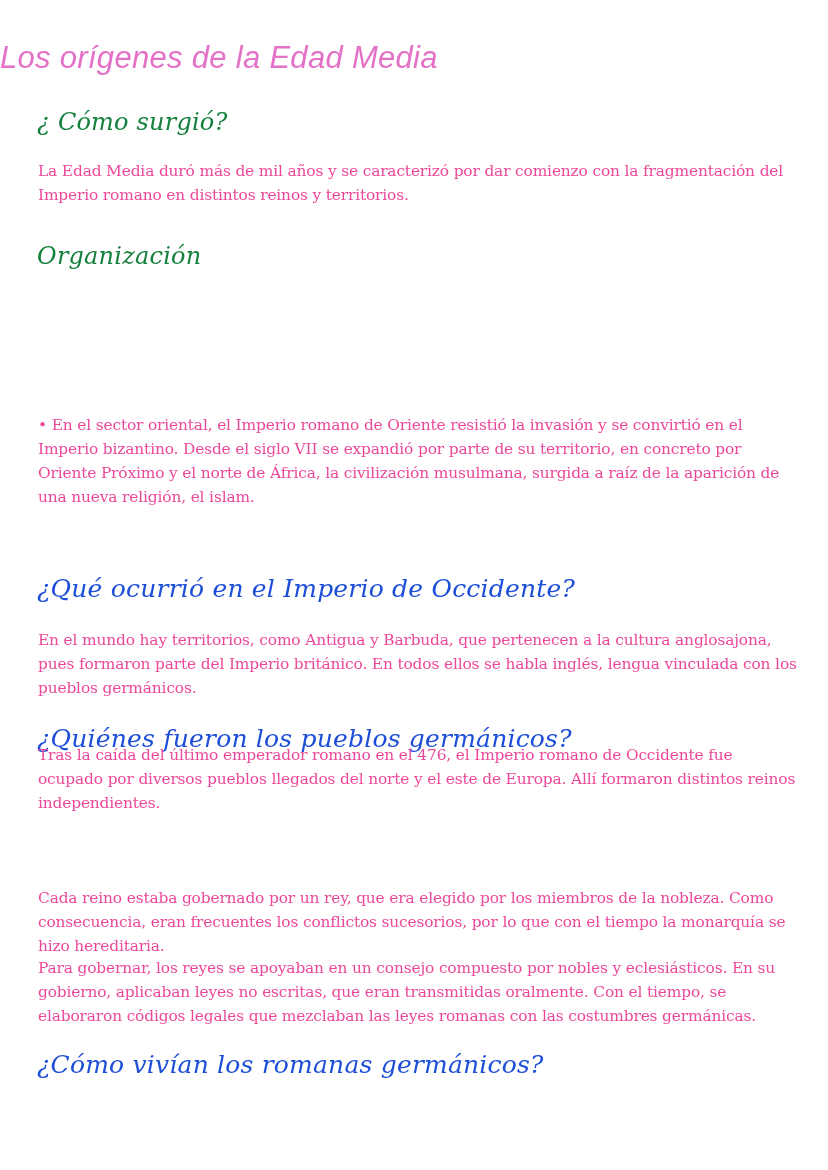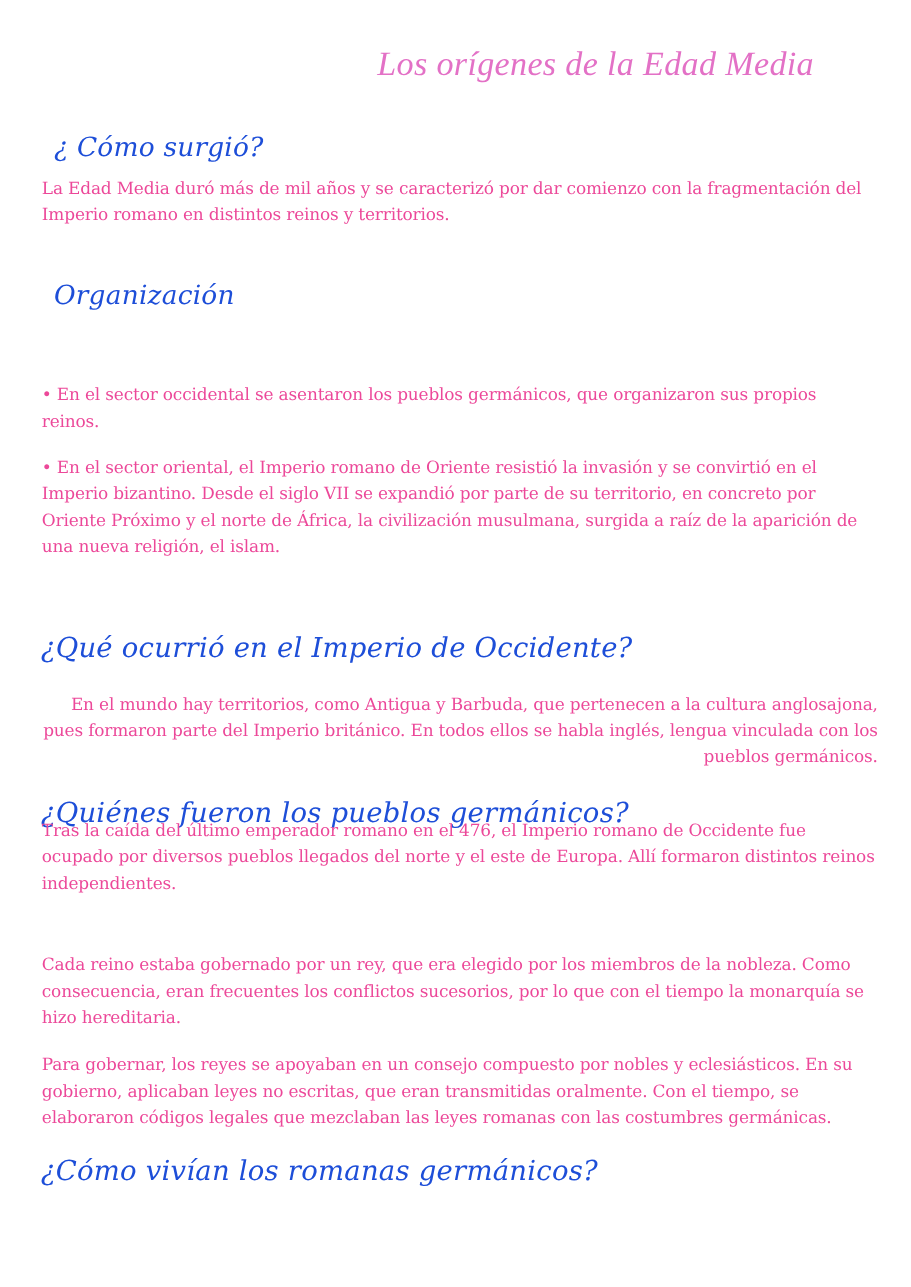--- a/index.html
+++ b/index.html
@@ -26,8 +26,8 @@
       left: 0;
       width: 740px;
       top: 40px;
-      text-align: right;
-      font-family: Liberation Serif, serif;
+      text-align: left;
+      font-family: Liberation Sans, sans-serif;
       font-style: italic;
       font-size: 31px;
       color: #e371c6;

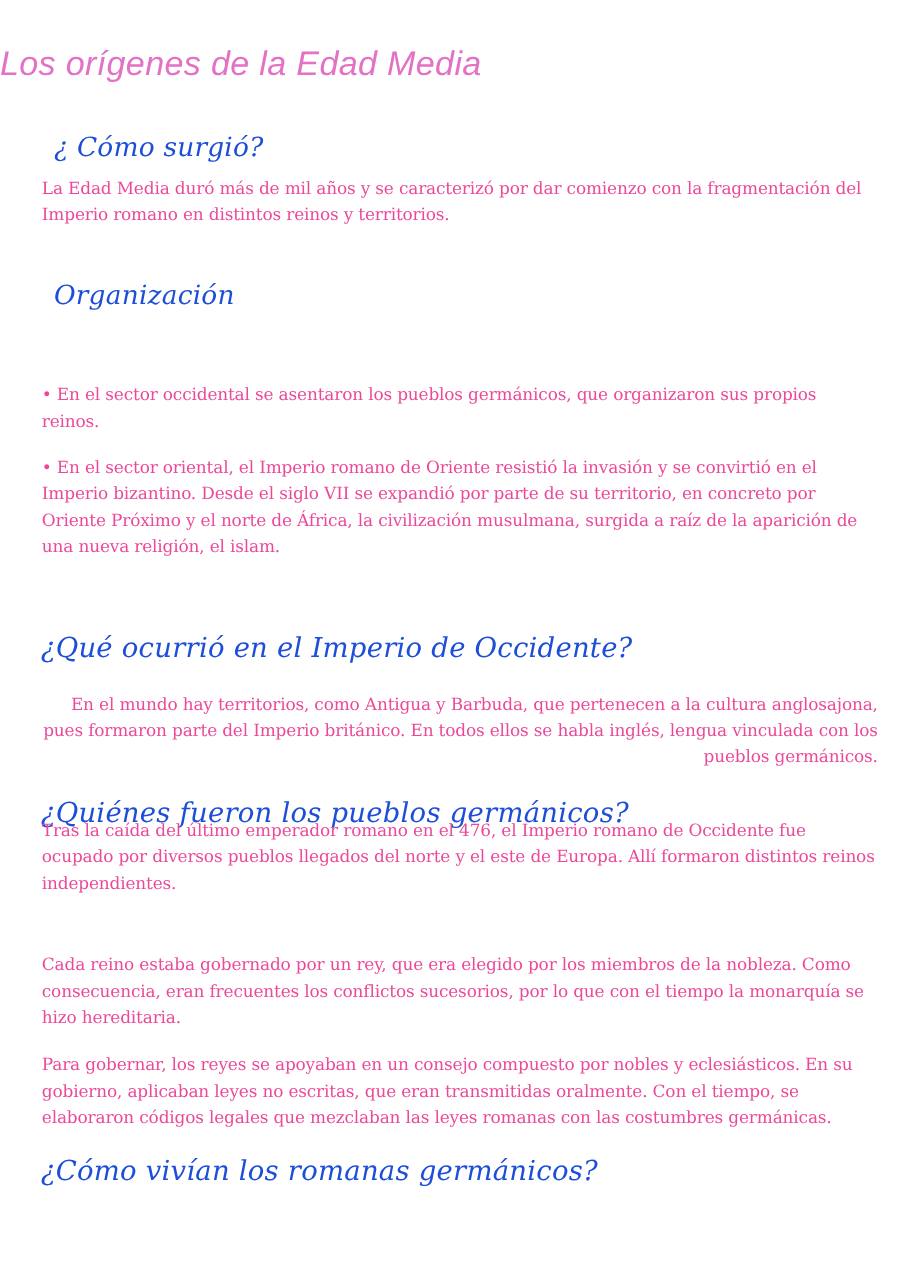--- a/index.html
+++ b/index.html
@@ -41,8 +41,8 @@
       font-family: "DejaVu Serif", serif;
       font-style: italic;
       font-size: 24px;
-      color: #1d4ed8;
-      margin: 12px;
+      color: #15803d;
+      margin: 0;
       font-weight: normal;
       letter-spacing: 0.2px;
     }

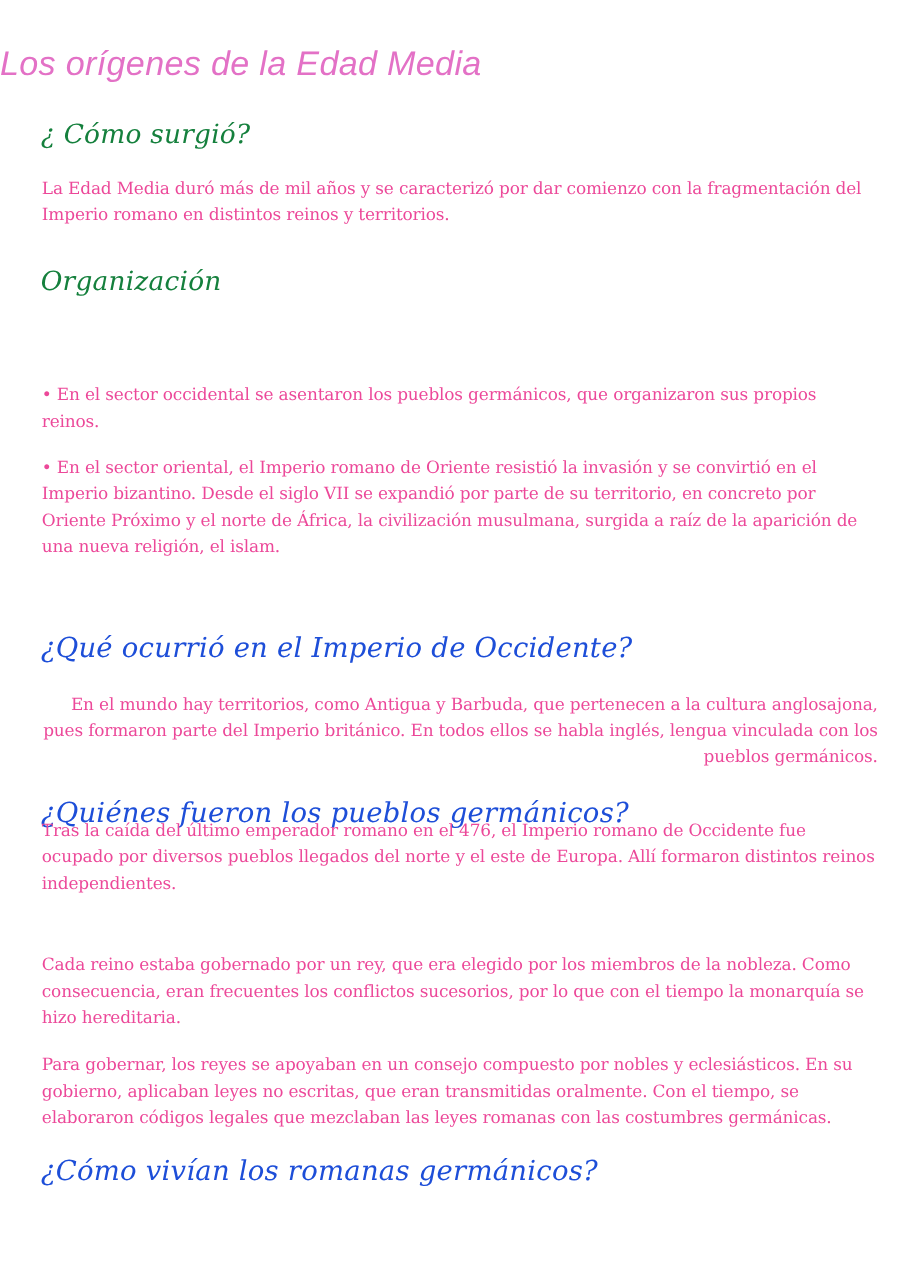--- a/index.html
+++ b/index.html
@@ -80,7 +80,6 @@
   <p class="p" style="top:159px;">La Edad Media duró más de mil años y se caracterizó por dar comienzo con la fragmentación del Imperio romano en distintos reinos y territorios.</p>
 
   <h2 class="h-purple" style="top:242px;">Organización</h2>
-  <p class="p" style="top:347px;">• En el sector occidental se asentaron los pueblos germánicos, que organizaron sus propios reinos.</p>
   <p class="p" style="top:413px;">• En el sector oriental, el Imperio romano de Oriente resistió la invasión y se convirtió en el Imperio bizantino. Desde el siglo VII se expandió por parte de su territorio, en concreto por Oriente Próximo y el norte de África, la civilización musulmana, surgida a raíz de la aparición de una nueva religión, el islam.</p>
 
   <h2 class="h-green" style="top:574px;">¿Qué ocurrió en el Imperio de Occidente?</h2>

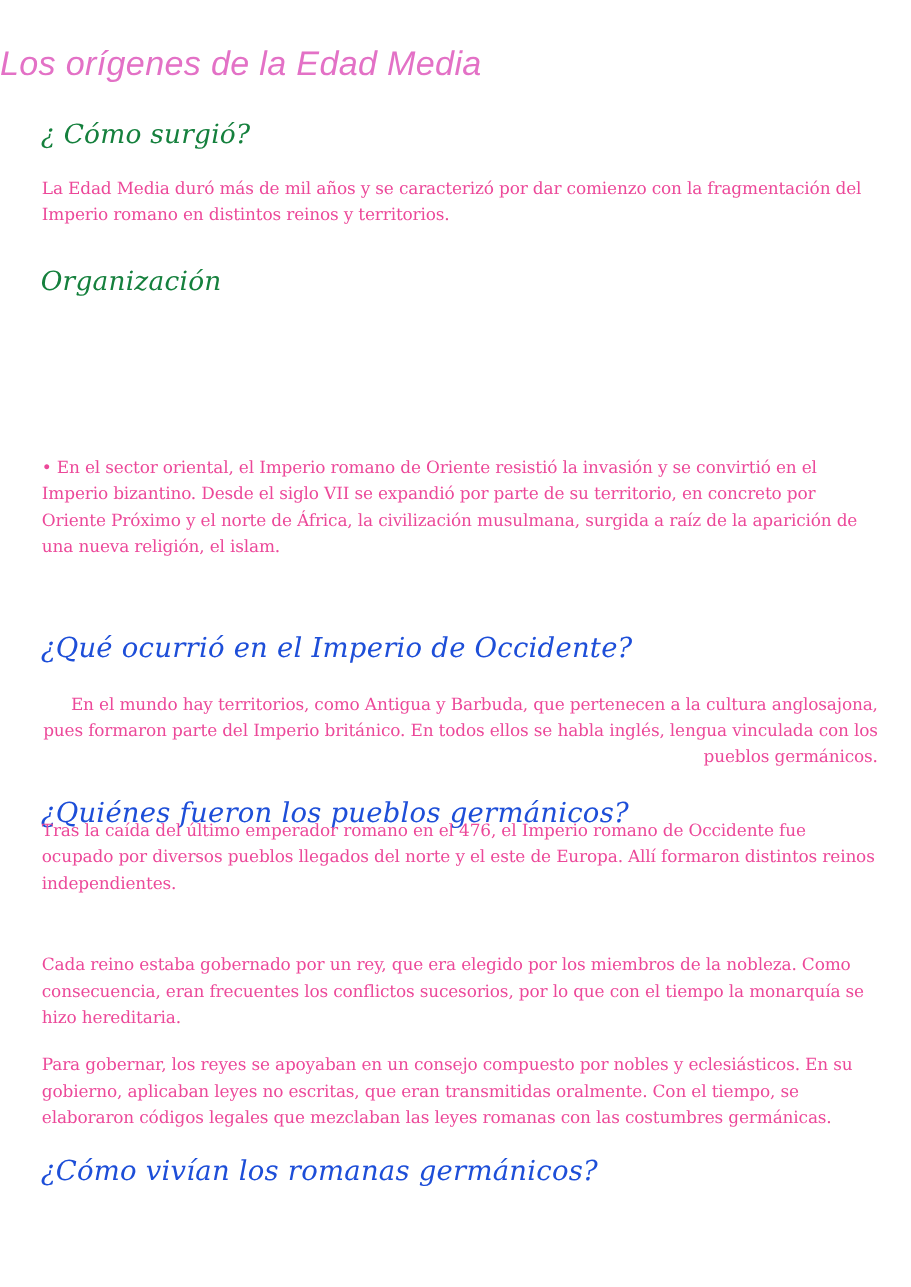--- a/index.html
+++ b/index.html
@@ -83,7 +83,7 @@
   <p class="p" style="top:413px;">• En el sector oriental, el Imperio romano de Oriente resistió la invasión y se convirtió en el Imperio bizantino. Desde el siglo VII se expandió por parte de su territorio, en concreto por Oriente Próximo y el norte de África, la civilización musulmana, surgida a raíz de la aparición de una nueva religión, el islam.</p>
 
   <h2 class="h-green" style="top:574px;">¿Qué ocurrió en el Imperio de Occidente?</h2>
-  <p class="p" style="top:628px;text-align:right;">En el mundo hay territorios, como Antigua y Barbuda, que pertenecen a la cultura anglosajona, pues formaron parte del Imperio británico. En todos ellos se habla inglés, lengua vinculada con los pueblos germánicos.</p>
+  <p class="p" style="top:628px;">En el mundo hay territorios, como Antigua y Barbuda, que pertenecen a la cultura anglosajona, pues formaron parte del Imperio británico. En todos ellos se habla inglés, lengua vinculada con los pueblos germánicos.</p>
 
   <h2 class="h-green" style="top:724px;">¿Quiénes fueron los pueblos germánicos?</h2>
   <p class="p" style="top:743px;">Tras la caída del último emperador romano en el 476, el Imperio romano de Occidente fue ocupado por diversos pueblos llegados del norte y el este de Europa. Allí formaron distintos reinos independientes.</p>

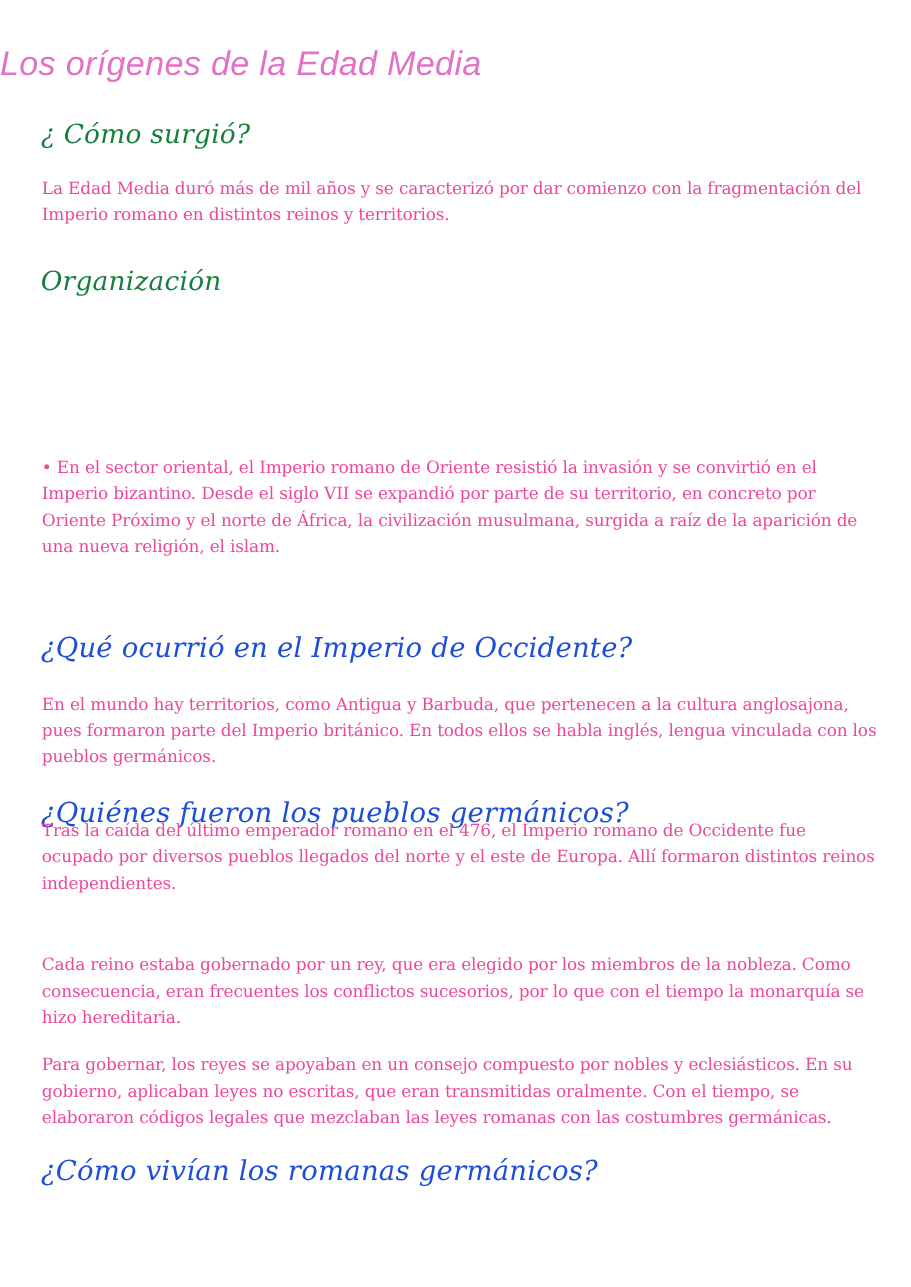--- a/index.html
+++ b/index.html
@@ -87,7 +87,7 @@
 
   <h2 class="h-green" style="top:724px;">¿Quiénes fueron los pueblos germánicos?</h2>
   <p class="p" style="top:743px;">Tras la caída del último emperador romano en el 476, el Imperio romano de Occidente fue ocupado por diversos pueblos llegados del norte y el este de Europa. Allí formaron distintos reinos independientes.</p>
-  <p class="p" style="top:865px;">Cada reino estaba gobernado por un rey, que era elegido por los miembros de la nobleza. Como consecuencia, eran frecuentes los conflictos sucesorios, por lo que con el tiempo la monarquía se hizo hereditaria.</p>
+  <p class="p" style="top:886px;">Cada reino estaba gobernado por un rey, que era elegido por los miembros de la nobleza. Como consecuencia, eran frecuentes los conflictos sucesorios, por lo que con el tiempo la monarquía se hizo hereditaria.</p>
   <p class="p" style="top:956px;">Para gobernar, los reyes se apoyaban en un consejo compuesto por nobles y eclesiásticos. En su gobierno, aplicaban leyes no escritas, que eran transmitidas oralmente. Con el tiempo, se elaboraron códigos legales que mezclaban las leyes romanas con las costumbres germánicas.</p>
 
   <h2 class="h-green" style="top:1050px;">¿Cómo vivían los romanas germánicos?</h2>

